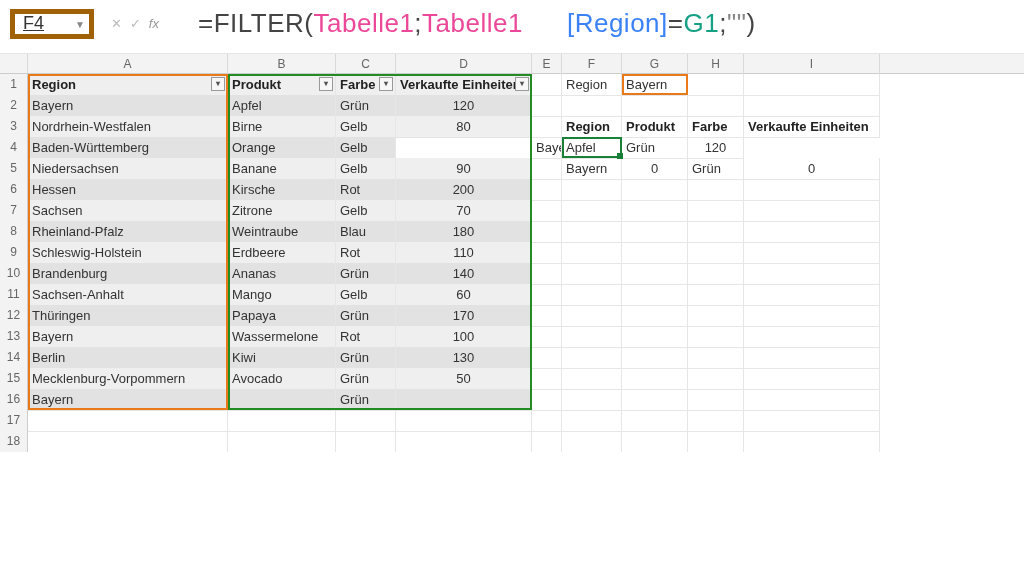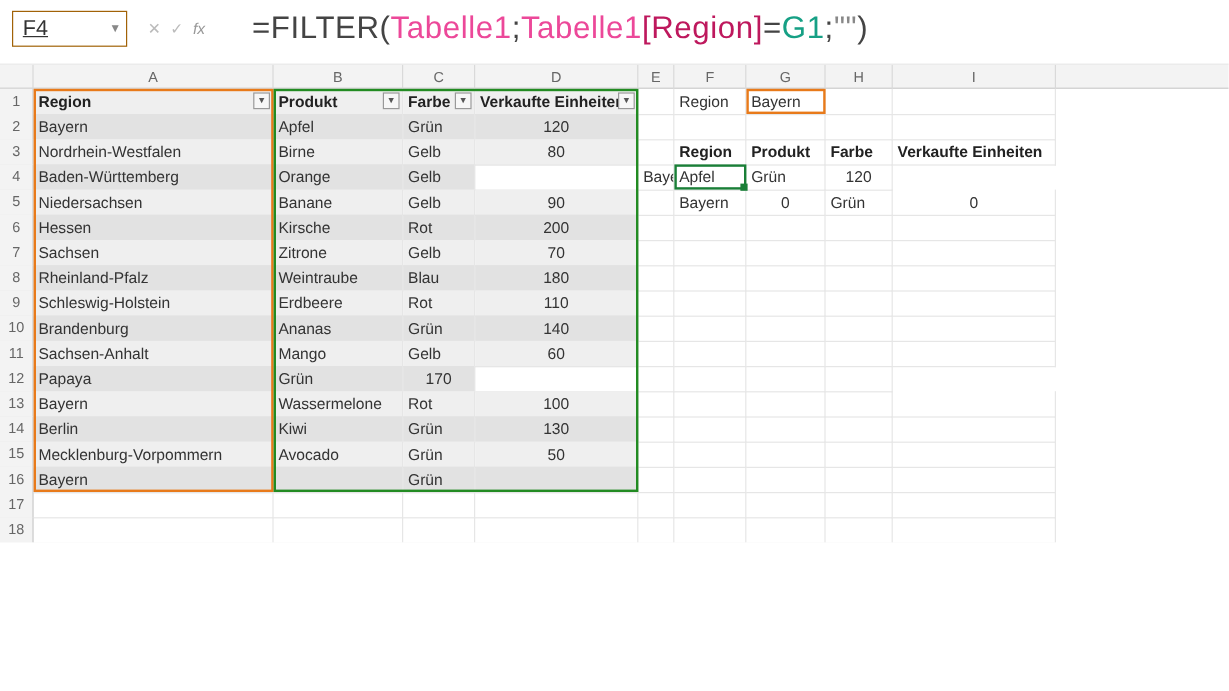--- a/index.html
+++ b/index.html
@@ -19,9 +19,9 @@
     border-bottom: 1px solid #e5e5e5;
   }
   .name-box {
-    width: 96px;
+    width: 84px;
     height: 30px;
-    border: 1px solid #a16207;
+    border: 5px solid #a16207;
     display: flex;
     align-items: center;
     padding: 0 8px;

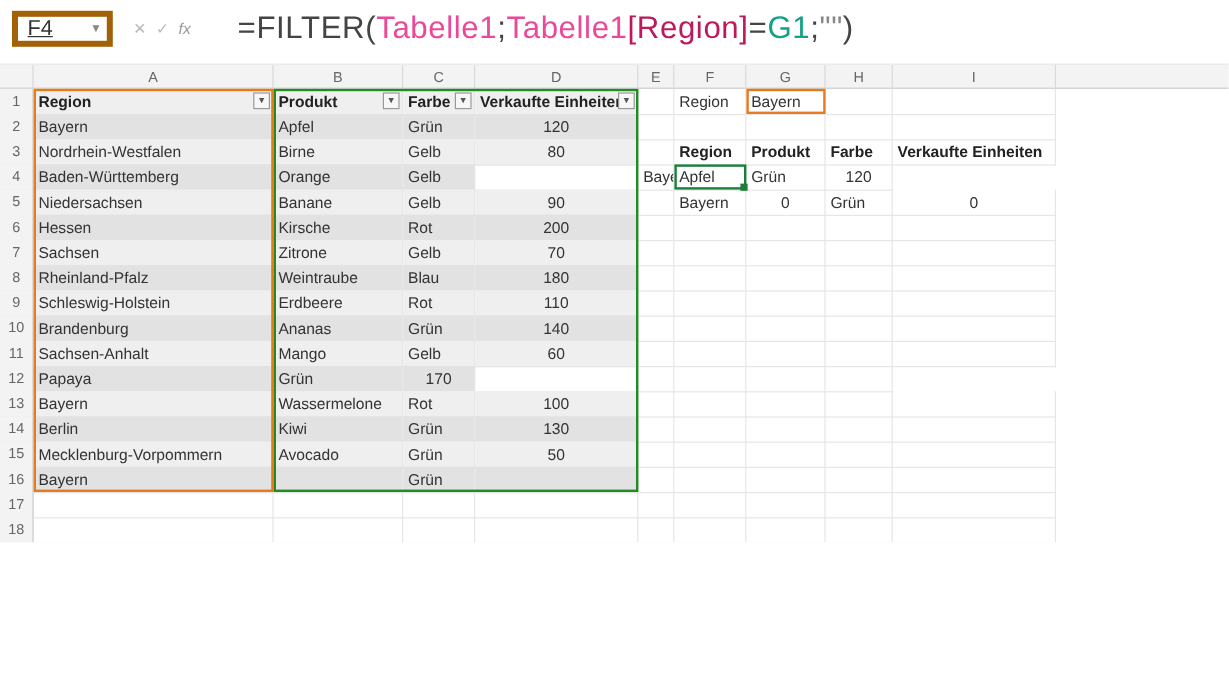--- a/index.html
+++ b/index.html
@@ -51,7 +51,7 @@
   }
   .formula .fn { color: #444; }
   .formula .tbl { color: #ec4899; }
-  .formula .col { color: #be185d; }
+  .formula .col { color: #3b82f6; margin-left: 44px; }
   .formula .cell { color: #16a085; }
   .formula .str { color: #888; }
 

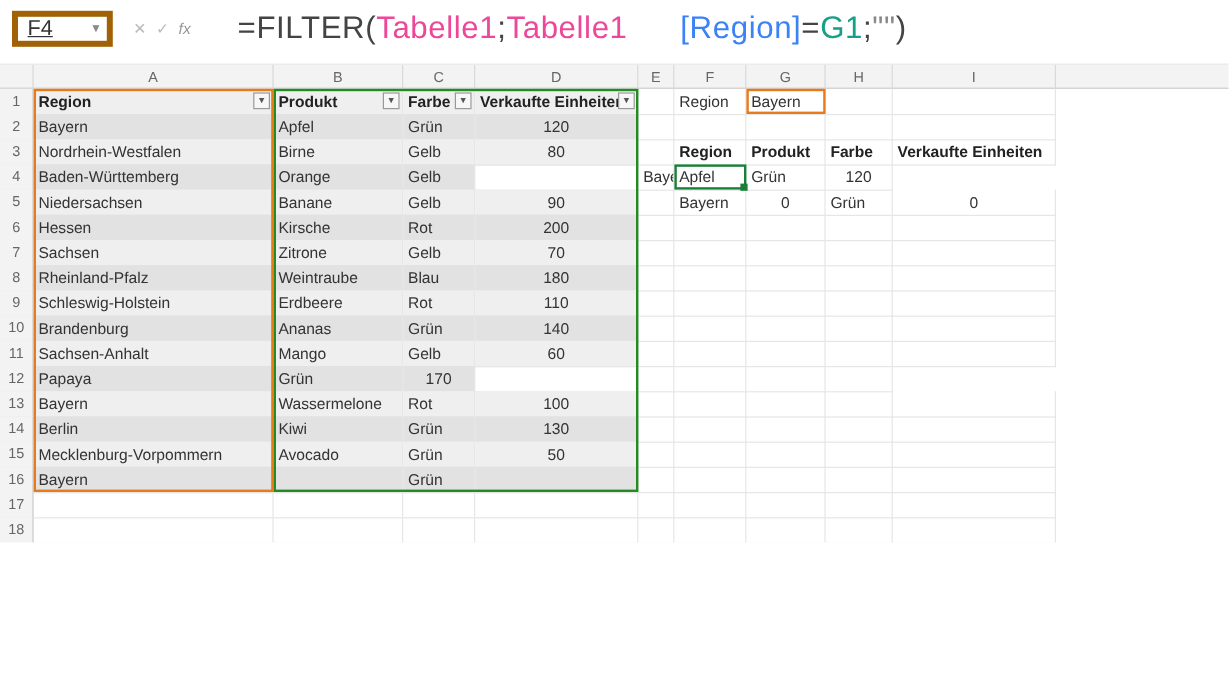--- a/index.html
+++ b/index.html
@@ -314,6 +314,7 @@
       </div>
       <div class="row">
         <div class="rownum">12</div>
+        <div class="cell tbl-row-odd">Thüringen</div>
         <div class="cell tbl-row-odd">Papaya</div>
         <div class="cell tbl-row-odd">Grün</div>
         <div class="cell tbl-row-odd right">170</div>

